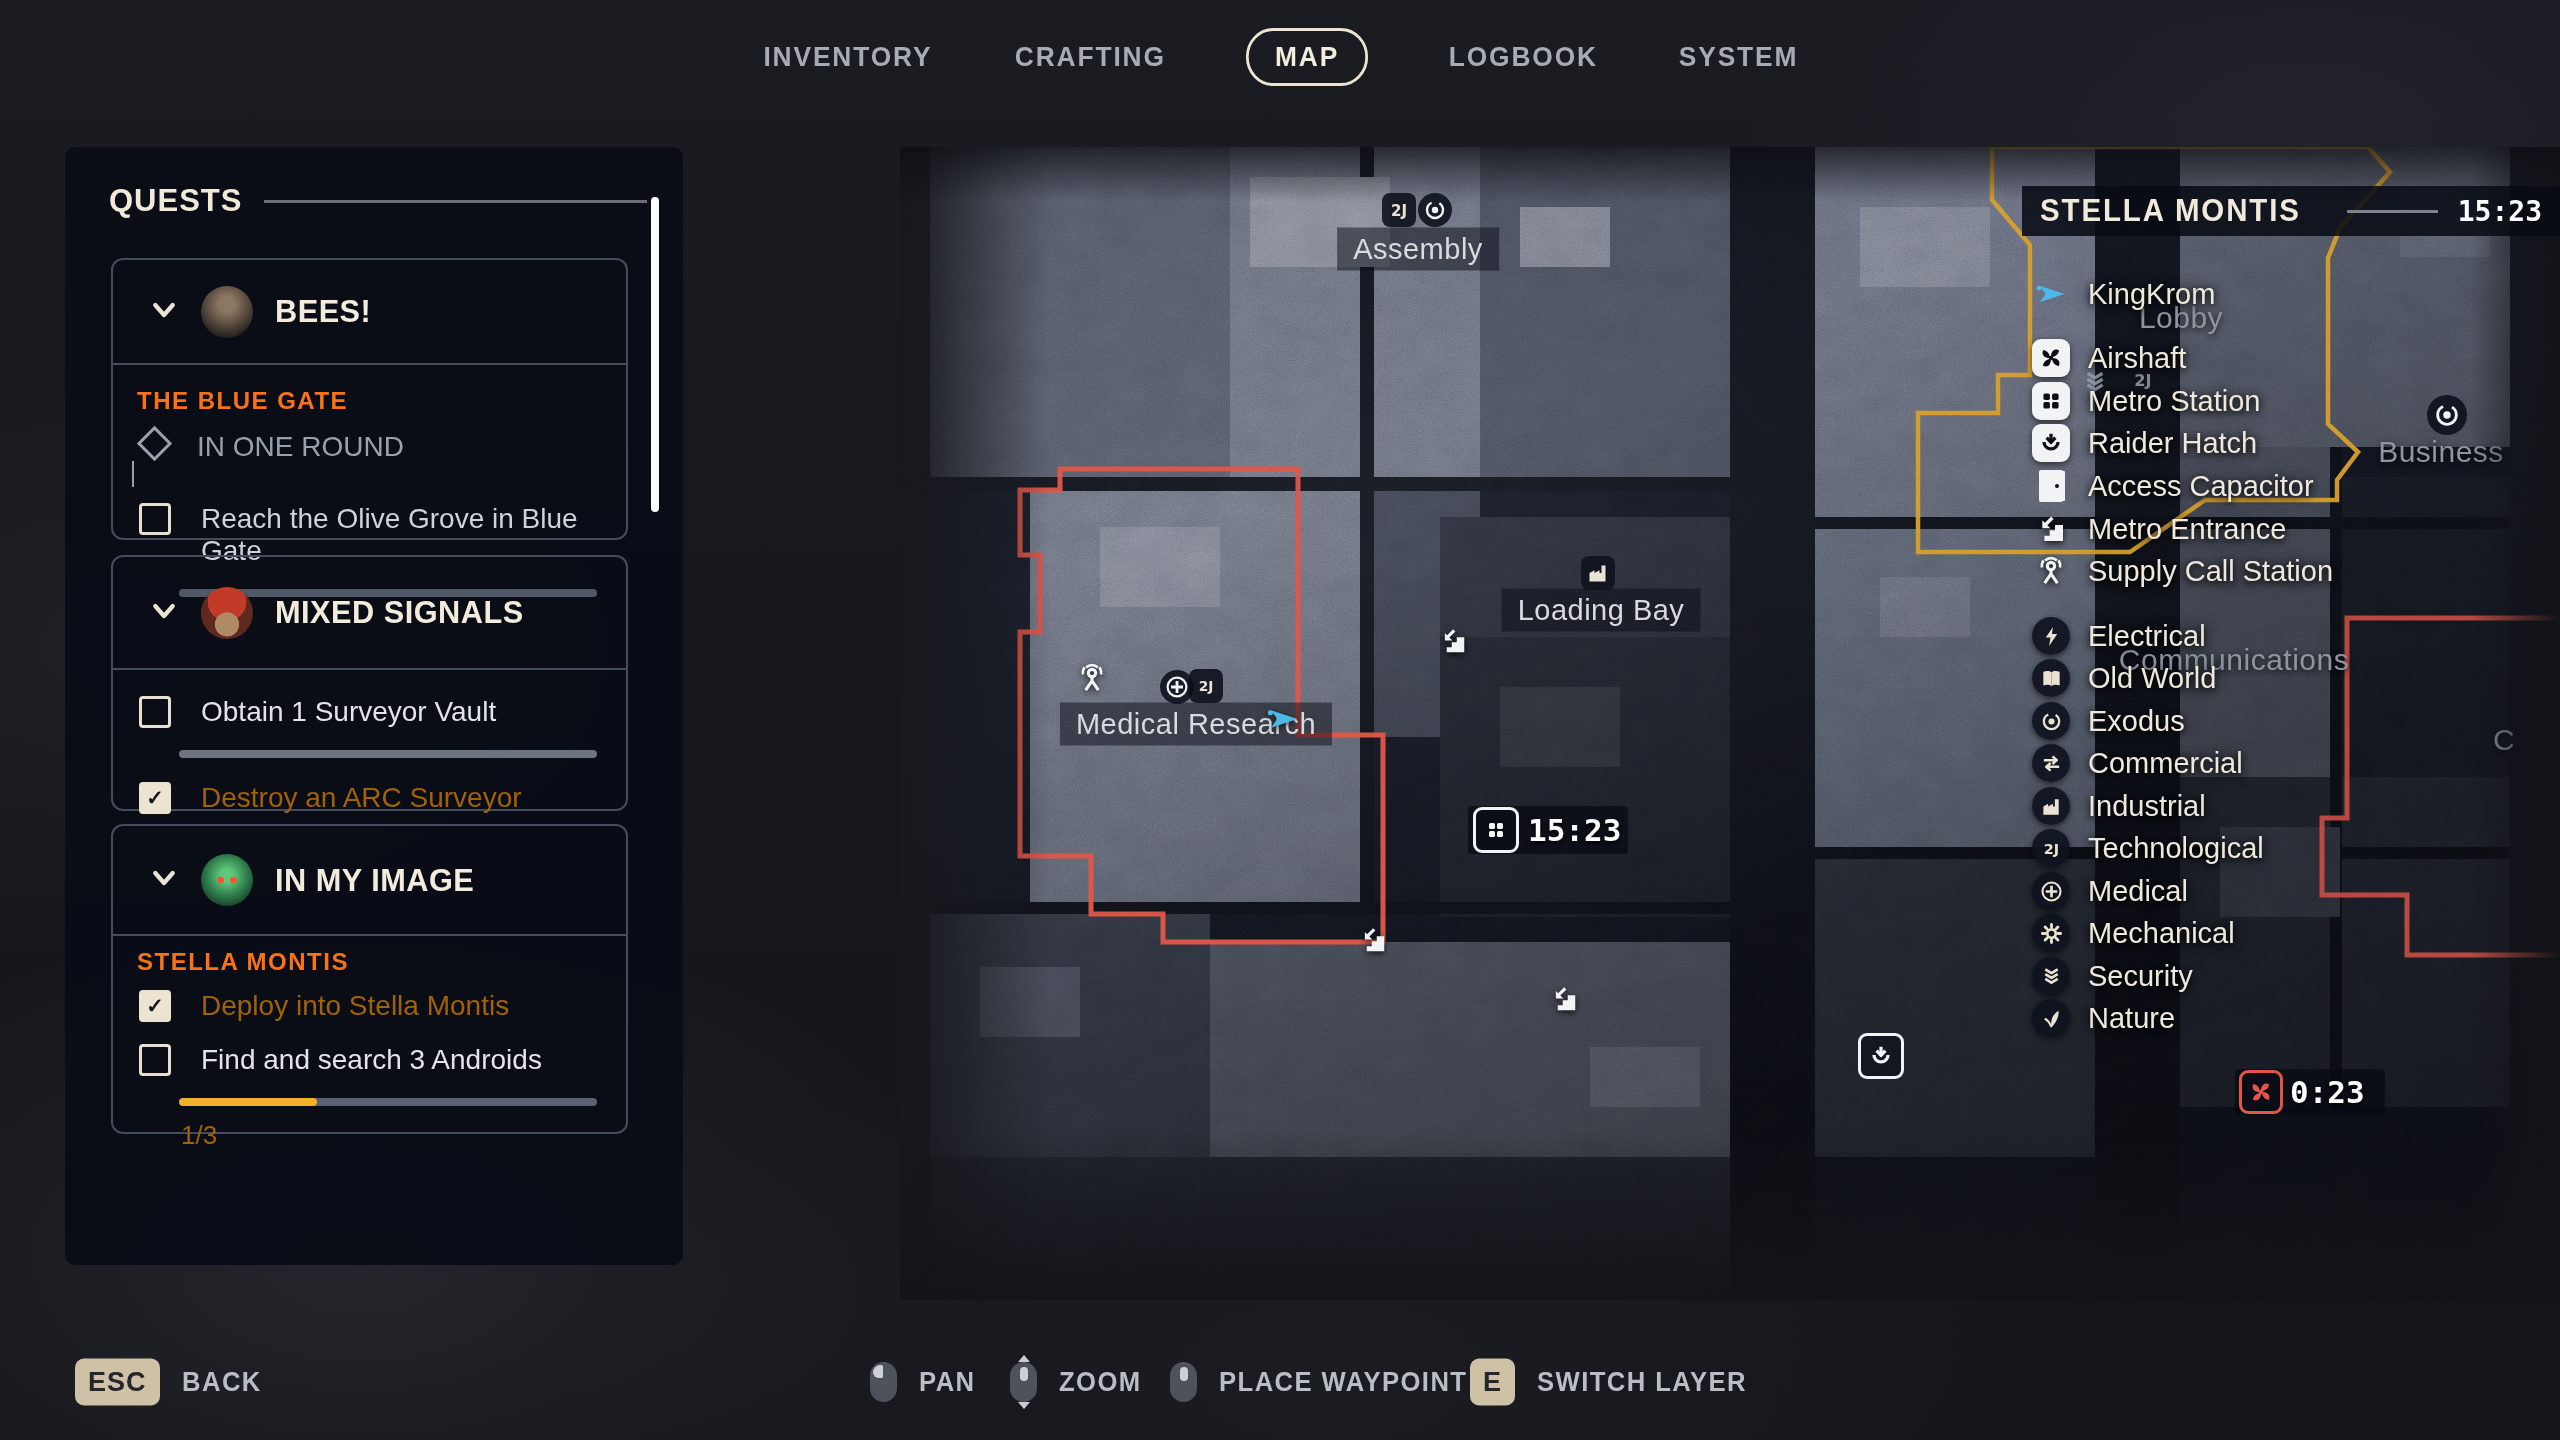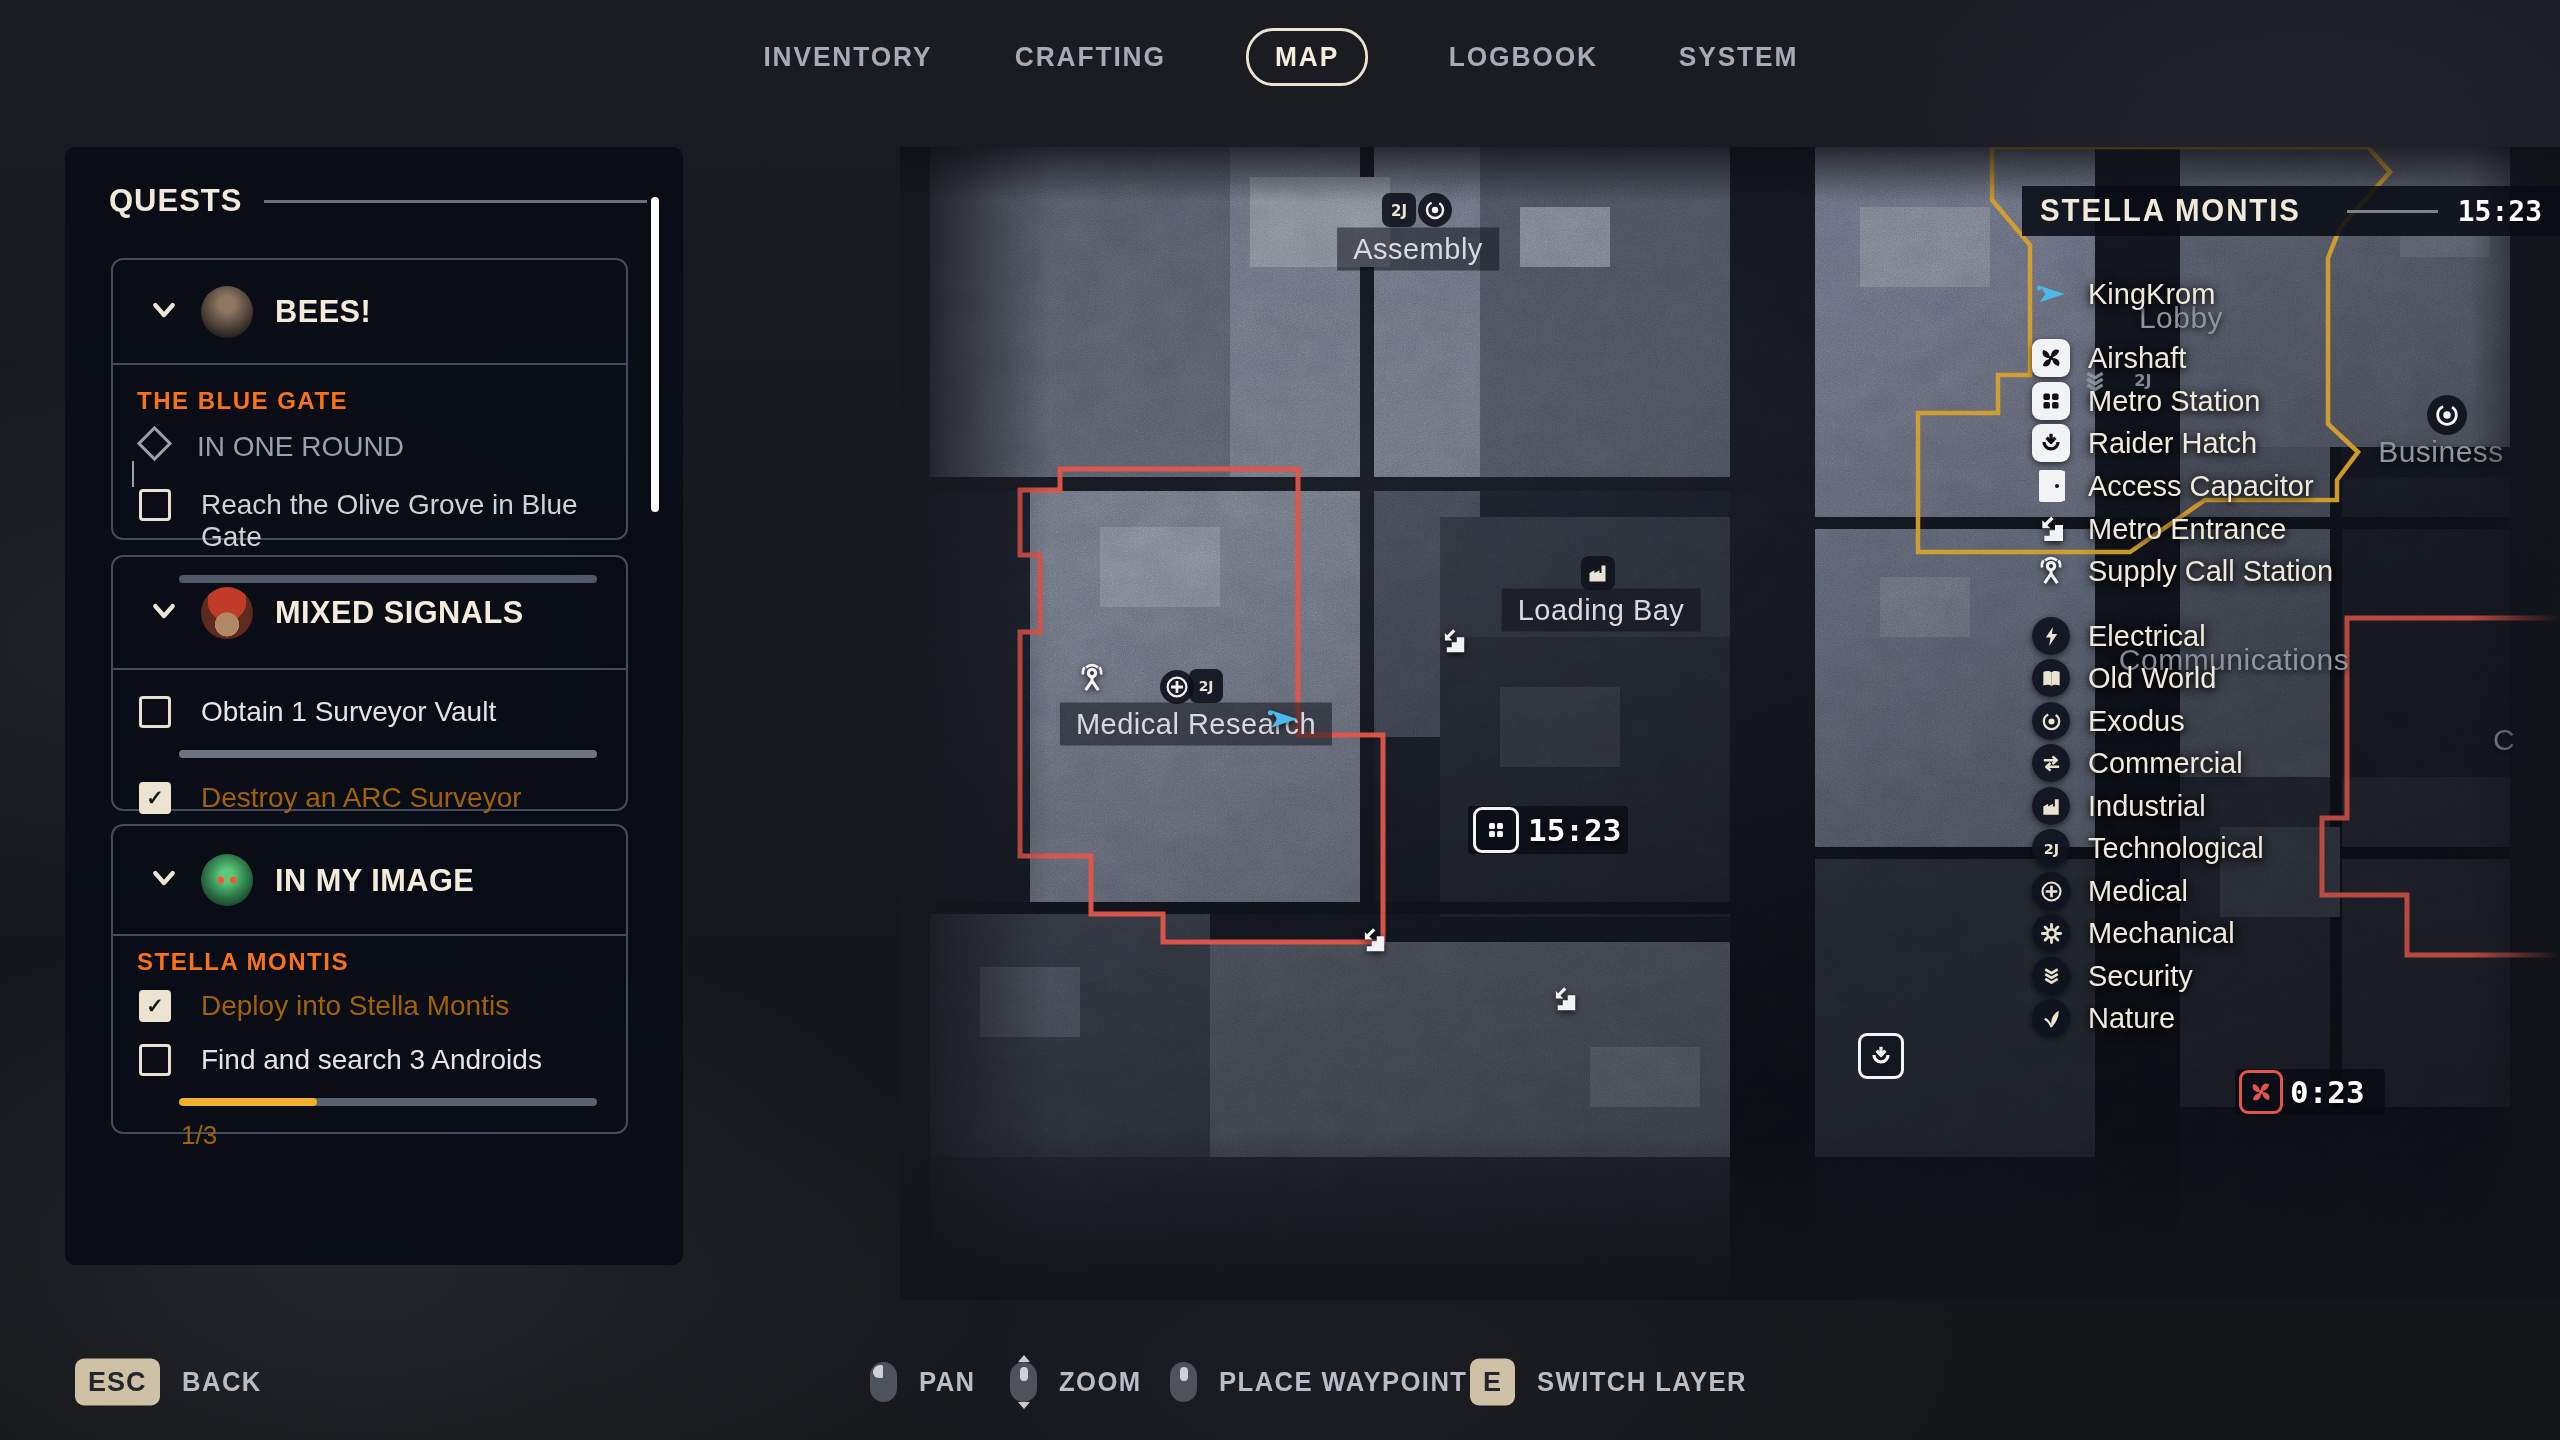--- a/index.html
+++ b/index.html
@@ -403,7 +403,7 @@
           <span class="mile-text">IN ONE ROUND</span>
         </div>
         <div class="connector" style="left:19px;top:96px;height:26px"></div>
-        <div class="obj-row" style="margin-top:26px">
+        <div class="obj-row" style="margin-top:40px">
           <span class="cb"></span>
           <span class="obj-text">Reach the Olive Grove in Blue Gate</span>
         </div>

